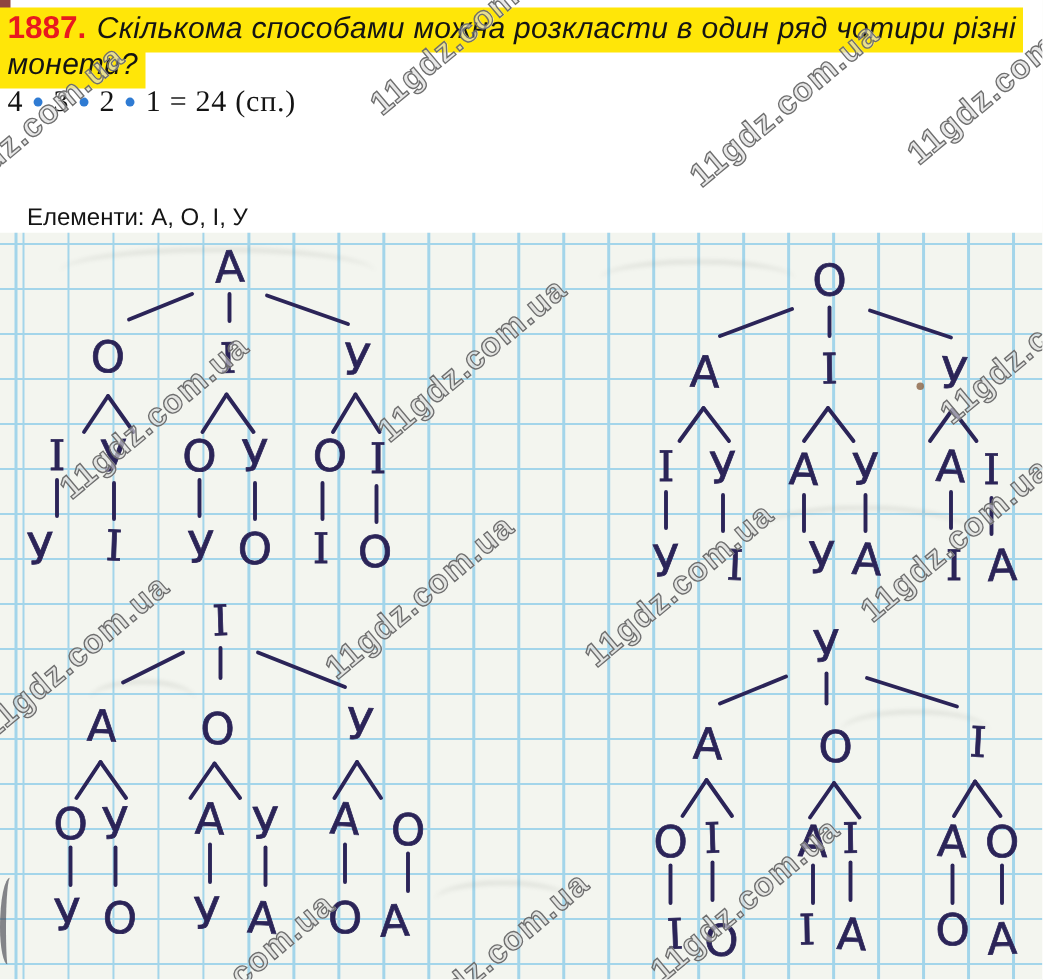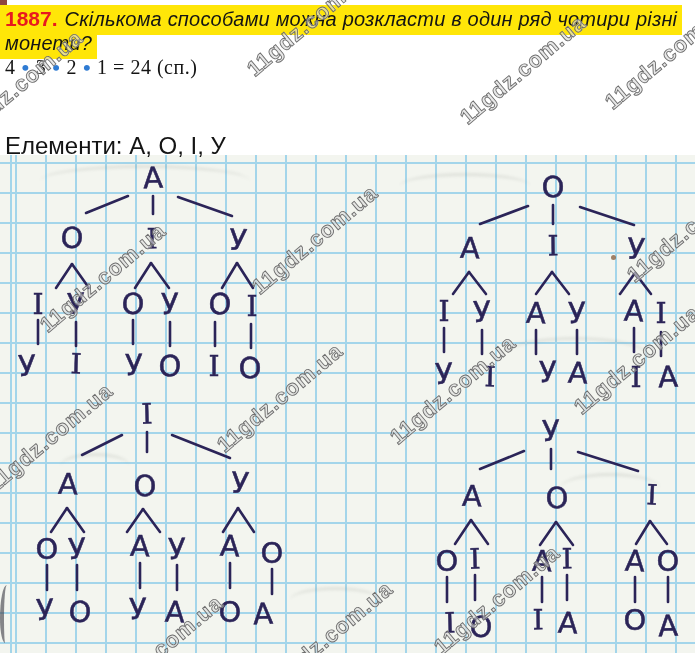--- a/index.html
+++ b/index.html
@@ -32,7 +32,7 @@
     padding-right:7px;font-style:normal;
   }
   .stmt{font-style:italic;font-size:20px;color:#141414;letter-spacing:0.2px;}
-  .plainline{font-size:24px;color:#141414;padding-left:5px;}
+  .plainline{font-size:16px;color:#141414;padding-left:18px;}
   .solution{font-size:20px;color:#141414;padding-left:5px;letter-spacing:0.5px;font-family:Liberation Serif, serif;}
   .solution .dot{color:var(--blue);font-size:22px;font-weight:bold;padding:0 6px;vertical-align:-1px;}
   .edge-mark{

